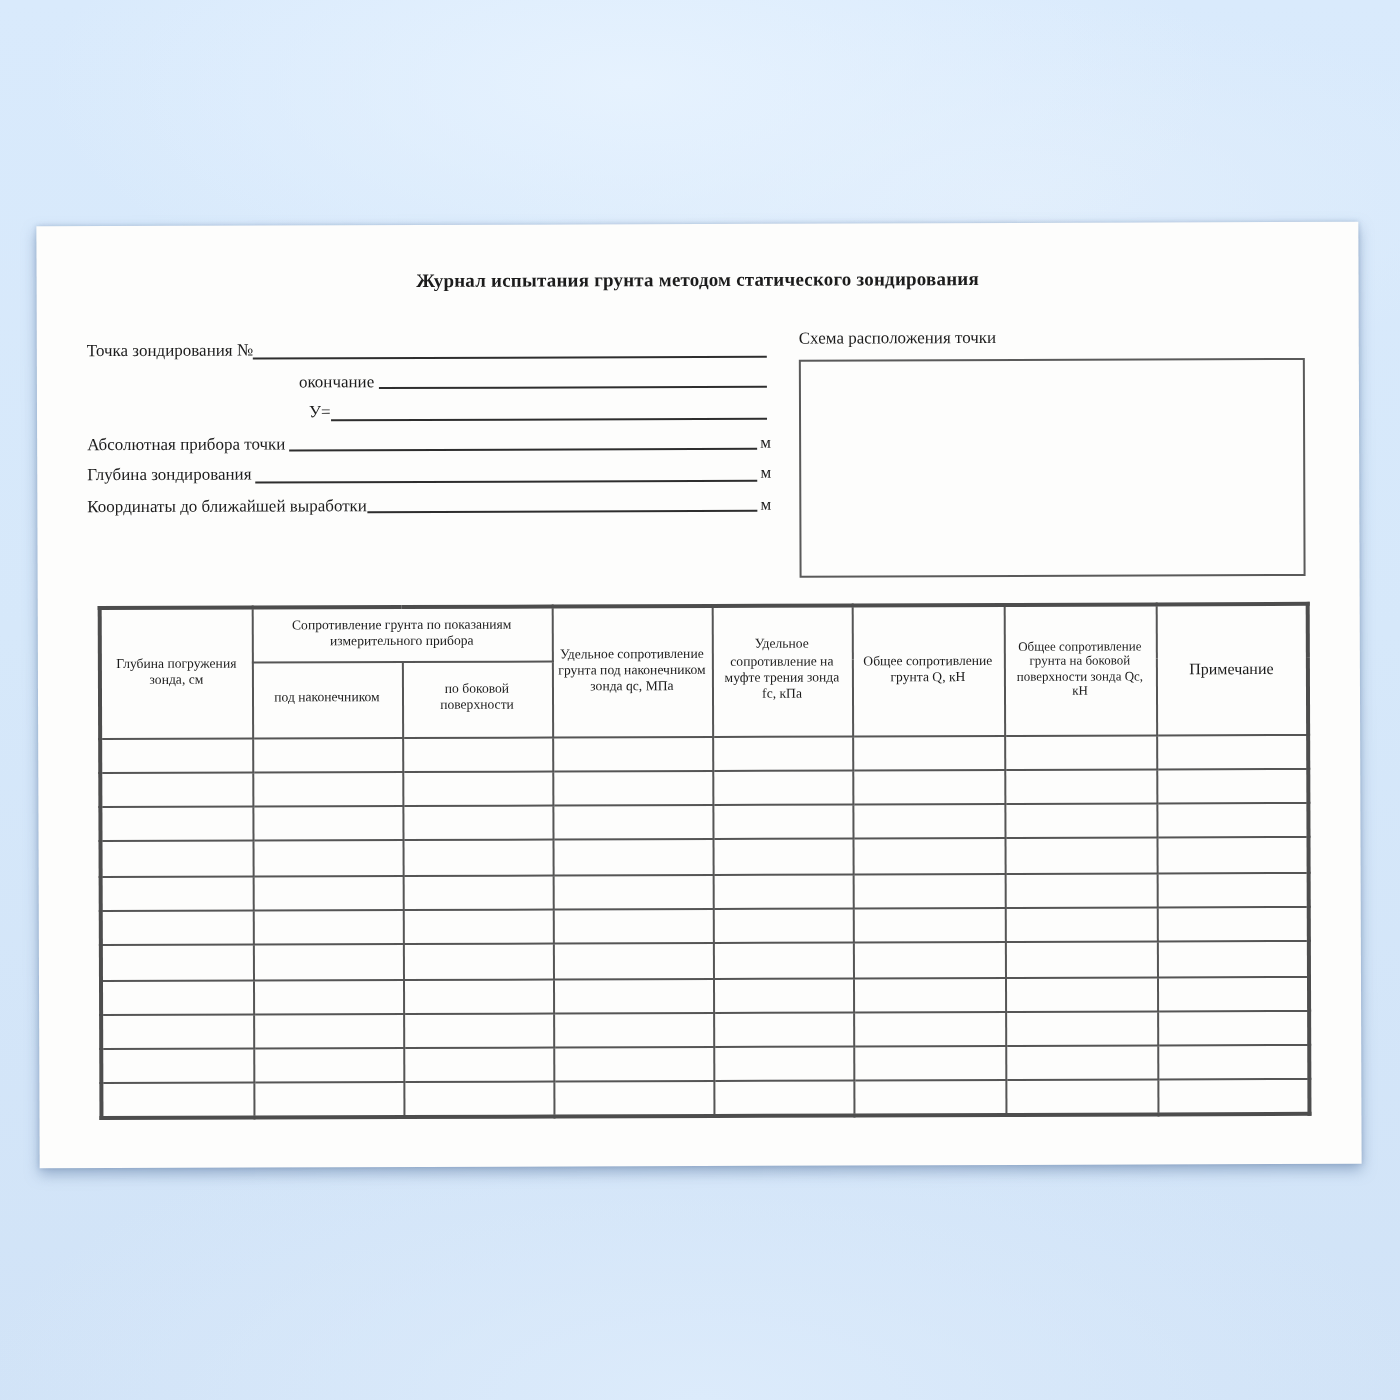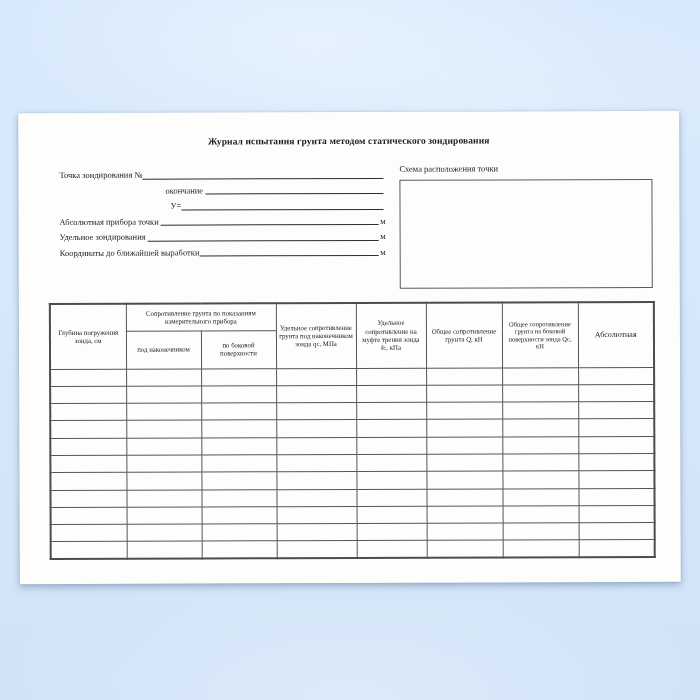--- a/index.html
+++ b/index.html
@@ -25,7 +25,7 @@
   }
   .form-area{position:absolute;left:25px;top:51px;width:342px;}
   .field-row{height:15.5px;display:flex;align-items:flex-end;font-size:8.5px;line-height:1;}
-  .field-label{white-space:pre;margin-left:16px;}
+  .field-label{white-space:pre;}
   .field-line{flex:1;border-bottom:1px solid #2e2e2e;height:2px;}
   .field-suffix{margin-left:2px;white-space:pre;}
   .indent-1{padding-left:106px;}

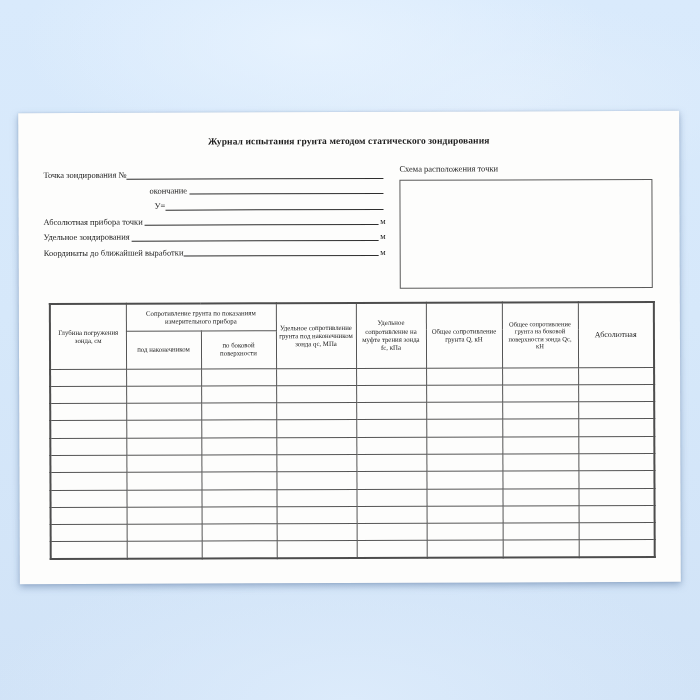--- a/index.html
+++ b/index.html
@@ -78,7 +78,7 @@
       <span class="field-suffix">м</span>
     </div>
     <div class="field-row">
-      <span class="field-label">Удельное зондирования </span>
+      <span class="field-label">Глубина зондирования </span>
       <span class="field-line"></span>
       <span class="field-suffix">м</span>
     </div>

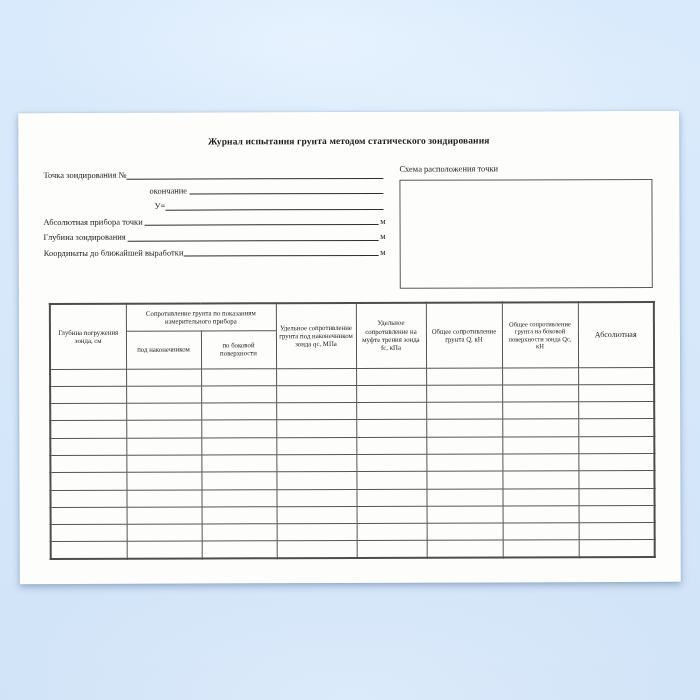--- a/index.html
+++ b/index.html
@@ -111,7 +111,7 @@
         <th rowspan="2">Удельное сопротивление на муфте трения зонда fс, кПа</th>
         <th rowspan="2">Общее сопротивление грунта Q, кН</th>
         <th rowspan="2" class="col7">Общее сопротивление грунта на боковой поверхности зонда Qс, кН</th>
-        <th rowspan="2" class="note-col">Абсолютная</th>
+        <th rowspan="2" class="note-col">Примечание</th>
       </tr>
       <tr class="hrow2">
         <th>под наконечником</th>

